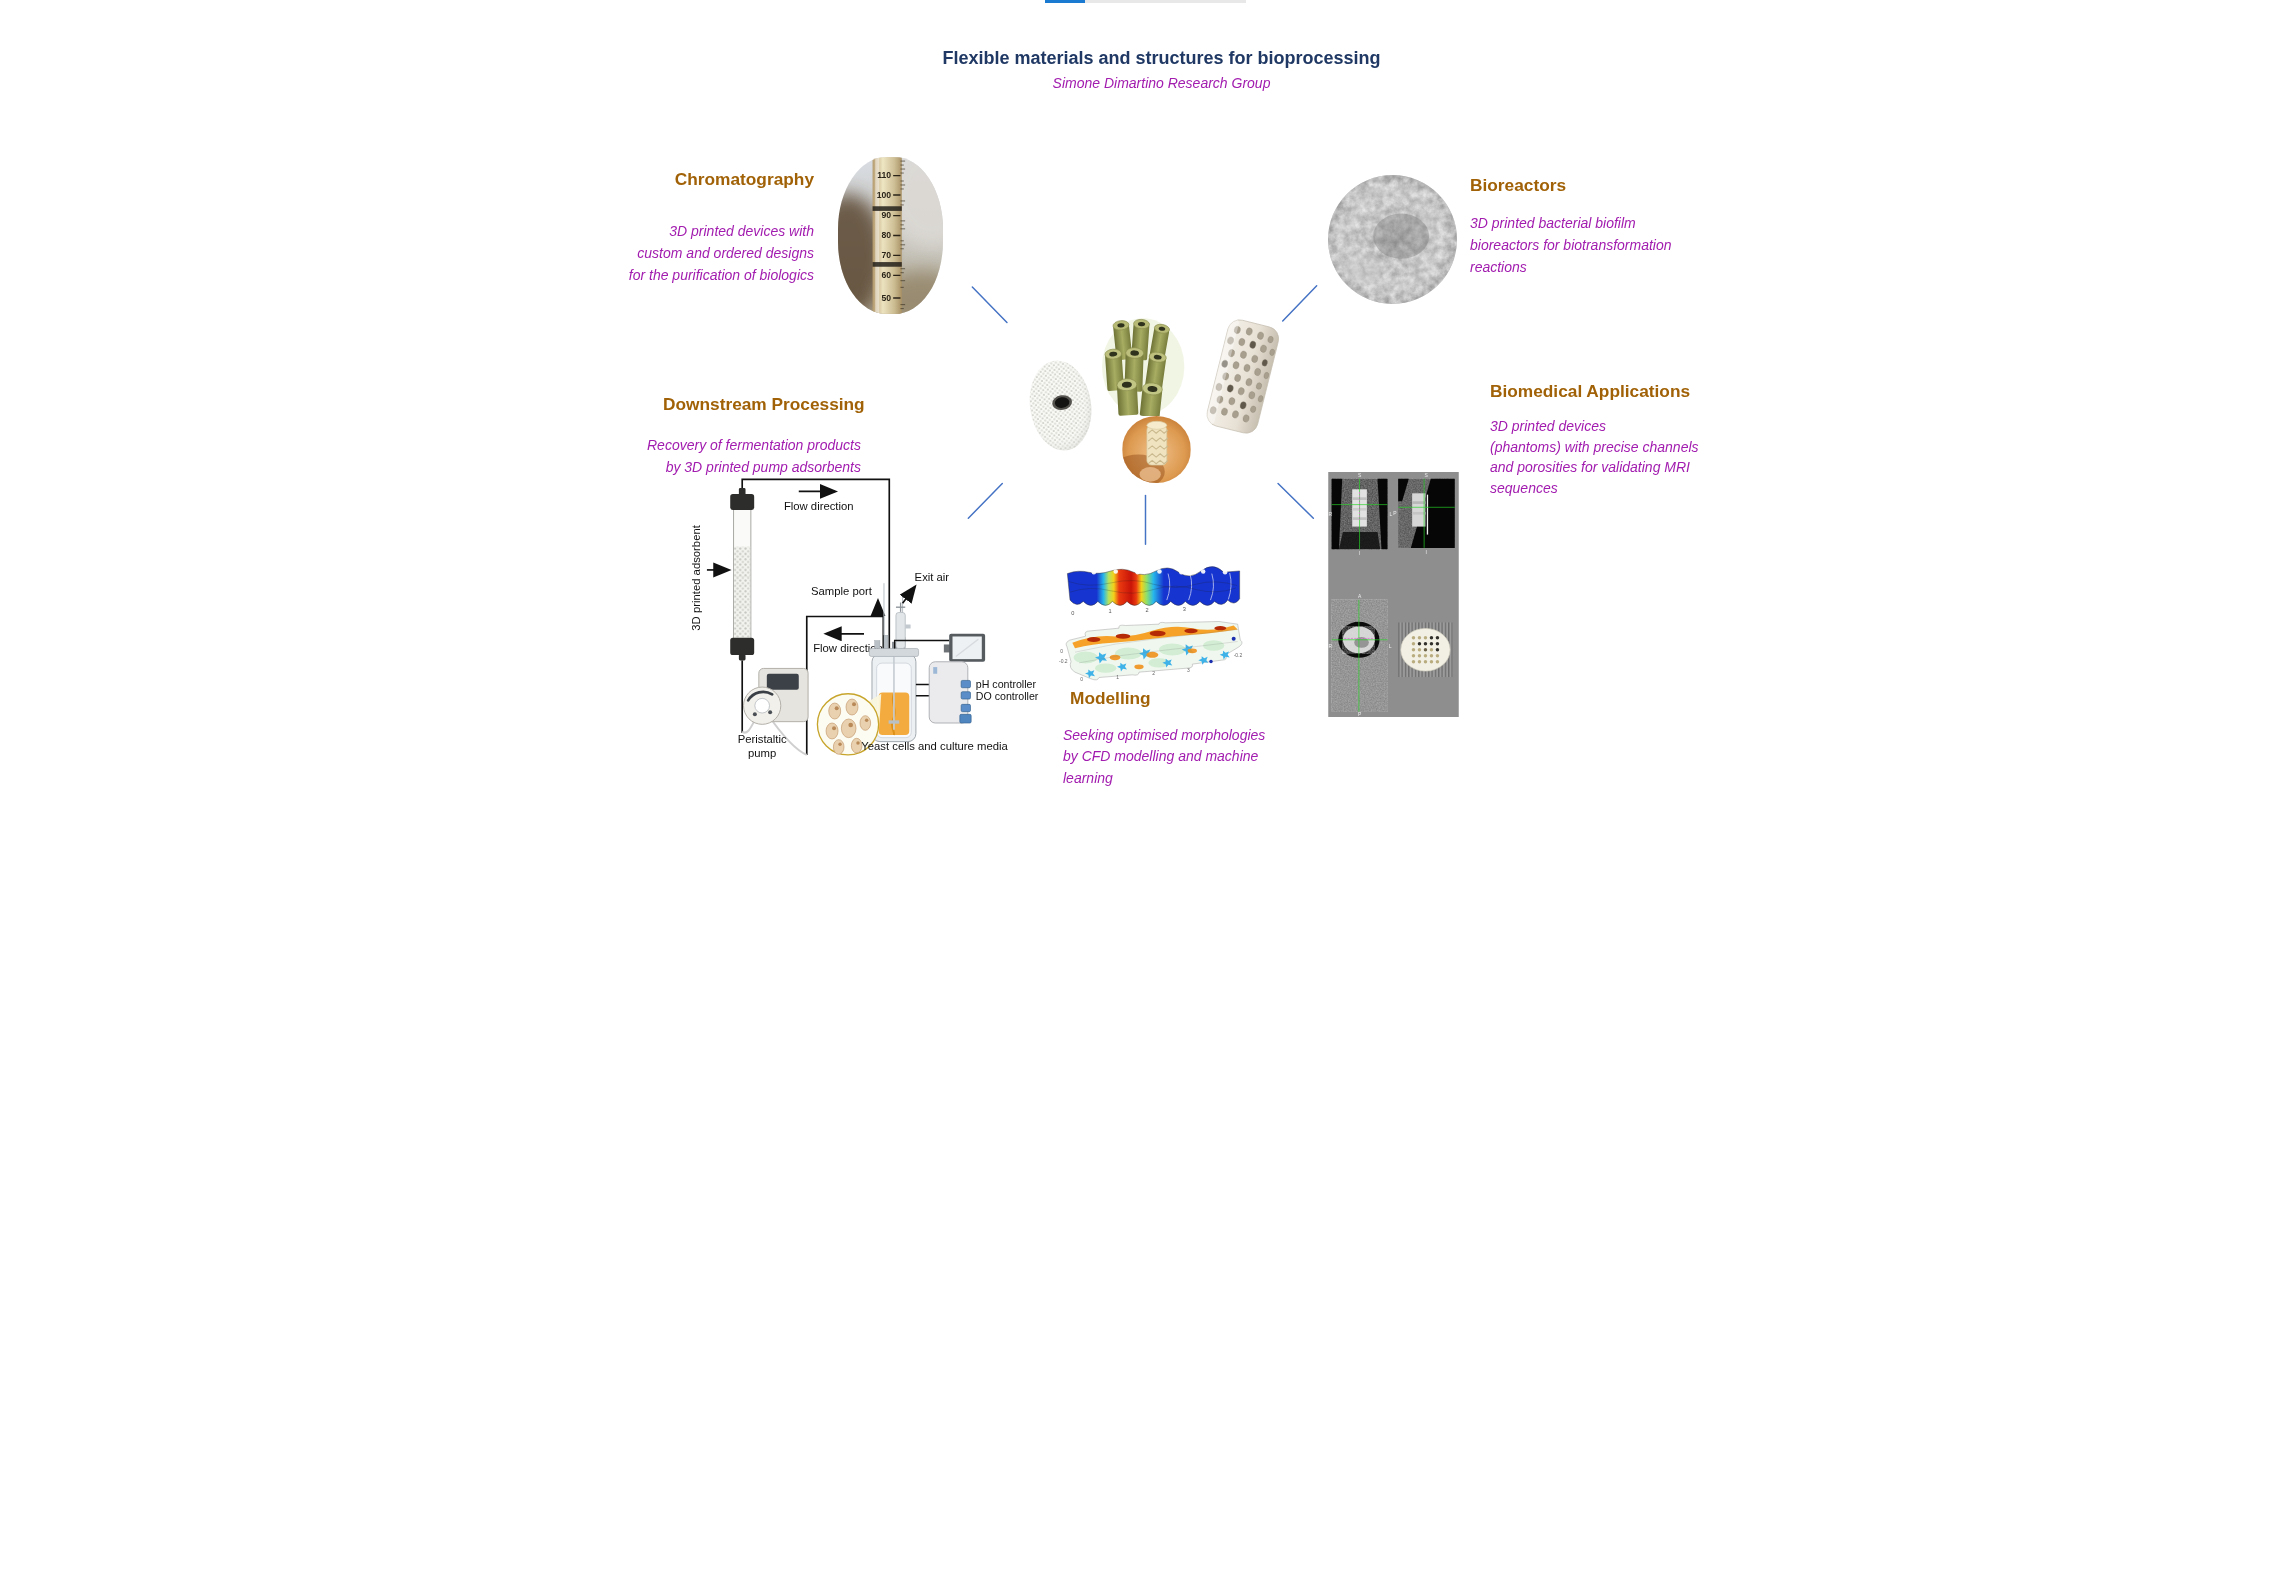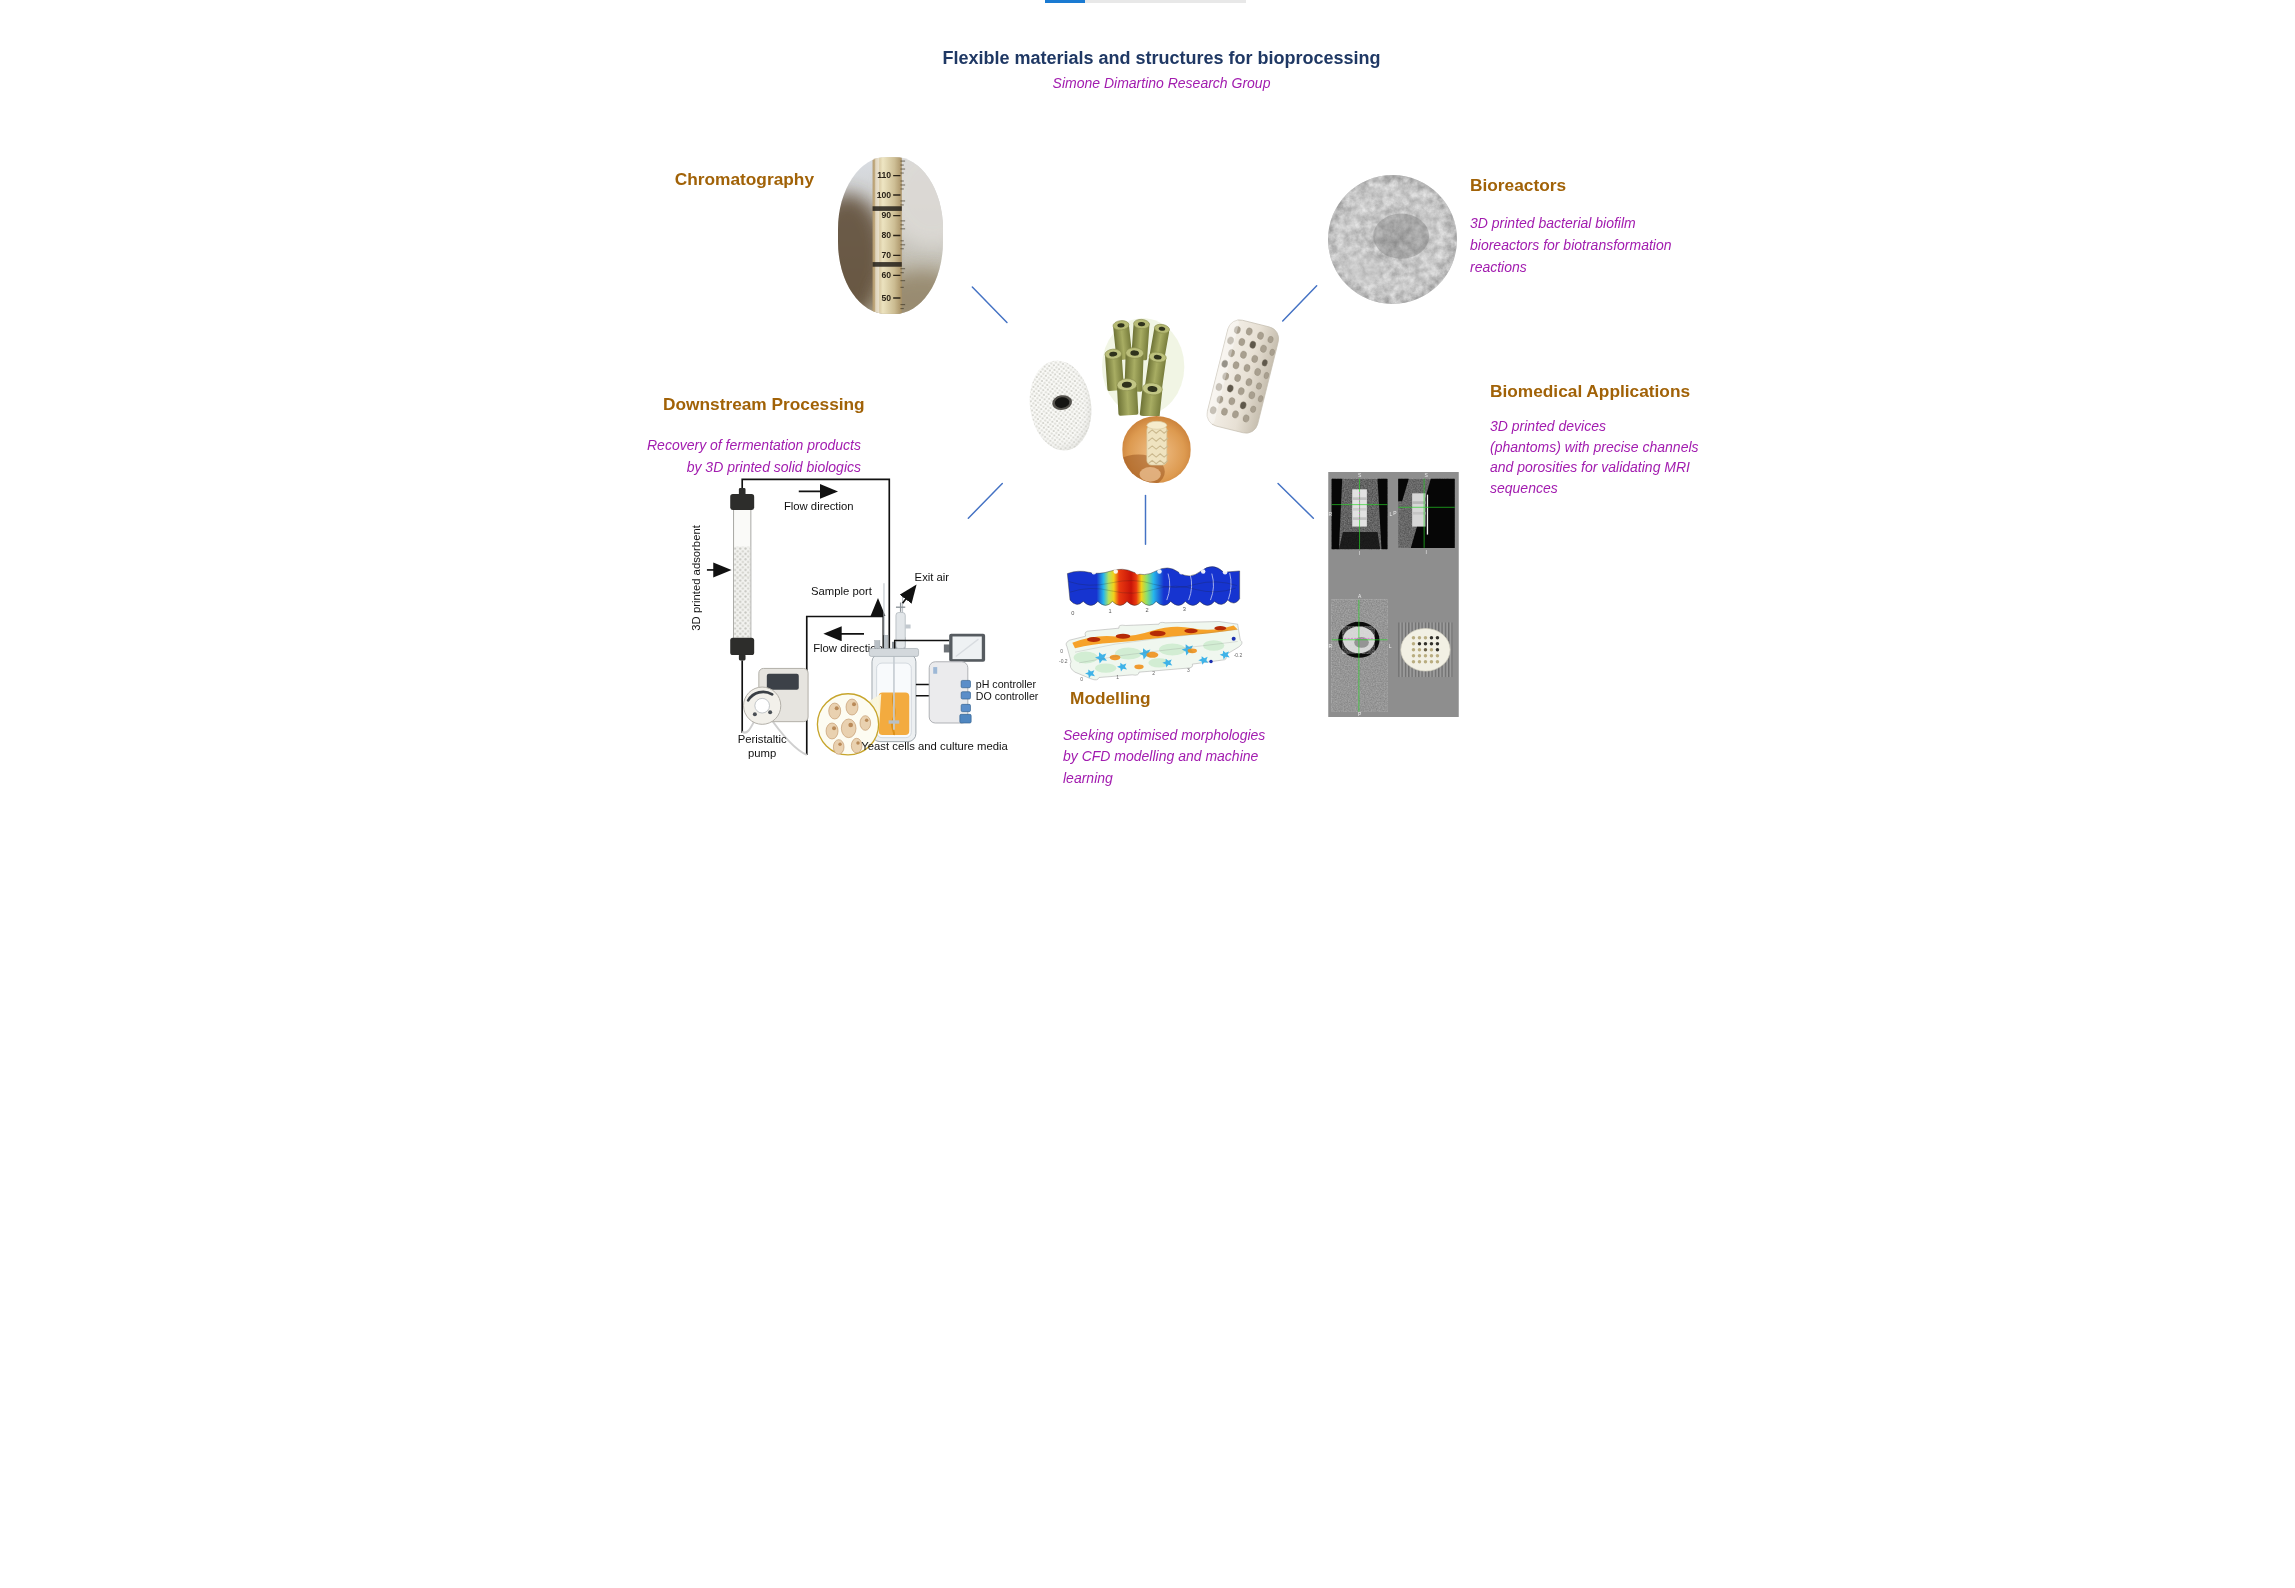--- a/index.html
+++ b/index.html
@@ -31,6 +31,11 @@
   <div class="abs it center" style="left:241px;top:72px;width:693px;">Simone Dimartino Research Group</div>
 
   <div class="abs h2 right" style="left:40px;top:169px;width:200px;">Chromatography</div>
+  <div class="abs right" style="left:0;top:220px;width:240px;">
+    <div class="it">3D printed devices with</div>
+    <div class="it">custom and ordered designs</div>
+    <div class="it">for the purification of biologics</div>
+  </div>
 
   <div class="abs blob" style="left:264px;top:157px;width:105px;height:157px;border-radius:46%;">
     <svg width="105" height="157" viewBox="0 0 158 236">

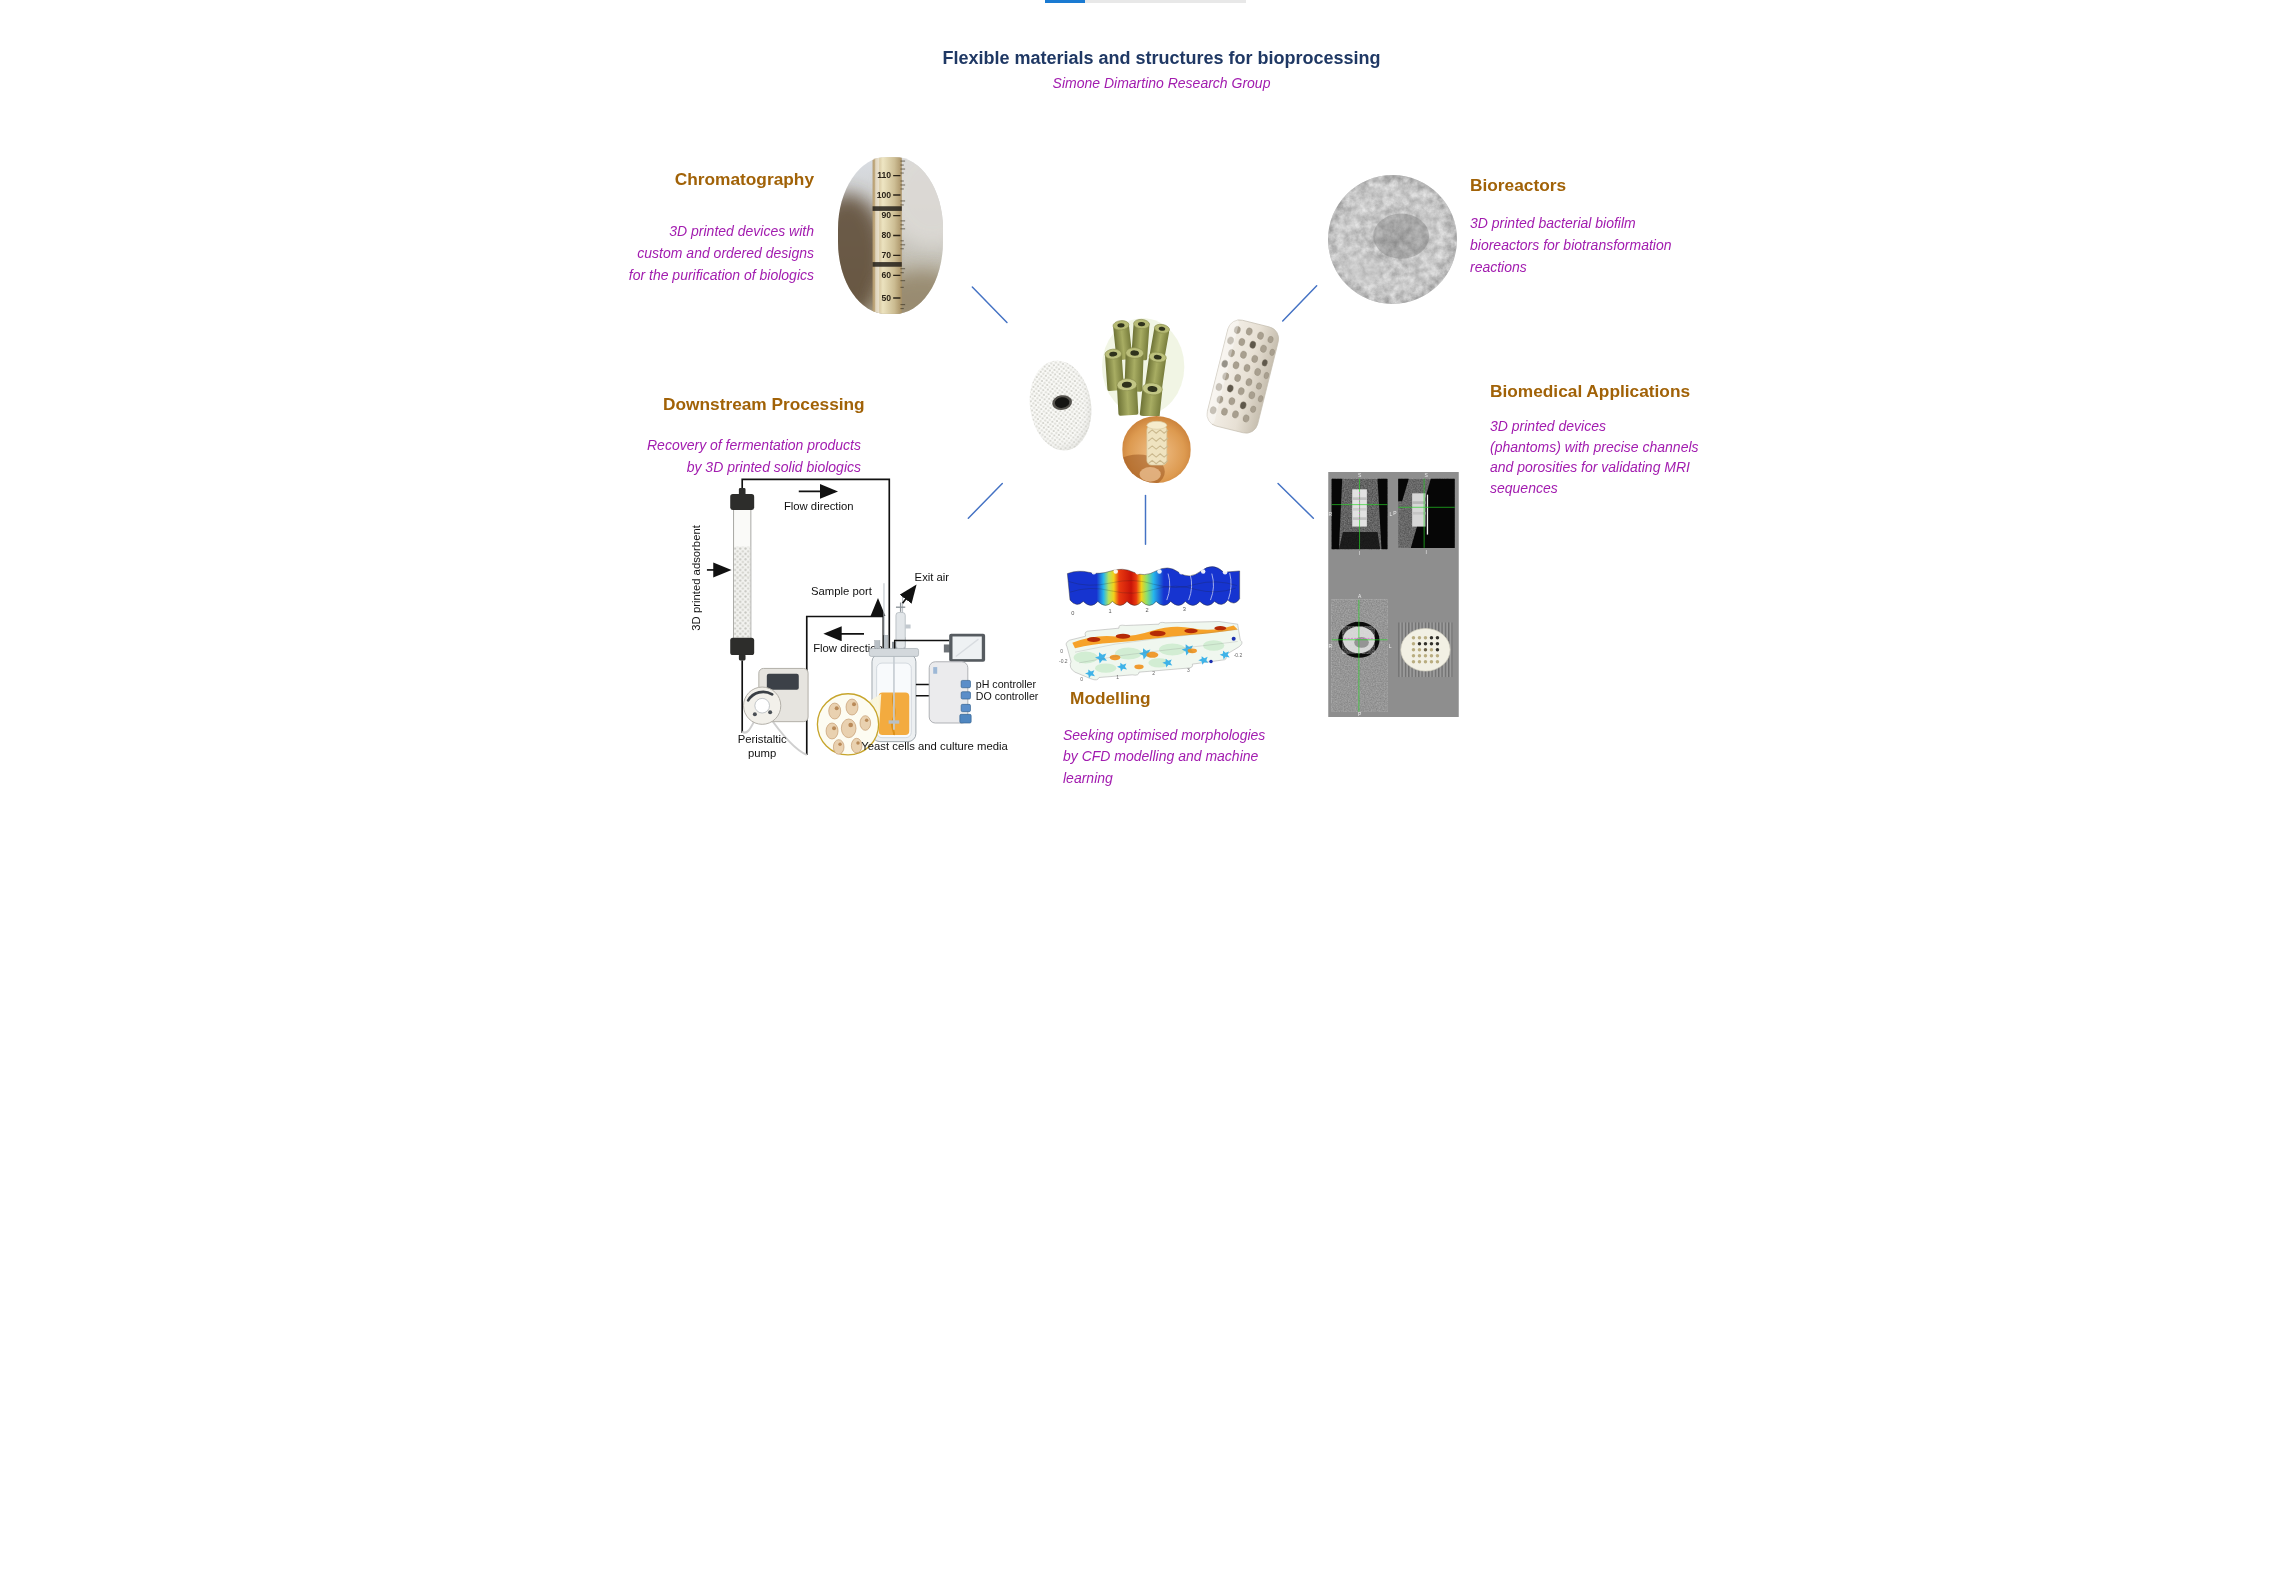--- a/index.html
+++ b/index.html
@@ -298,7 +298,7 @@
   <div class="abs h2 right" style="left:89px;top:394px;width:200px;">Downstream Processing</div>
   <div class="abs right" style="left:40px;top:434px;width:247px;">
     <div class="it">Recovery of fermentation products</div>
-    <div class="it">by 3D printed solid biologics</div>
+    <div class="it">by 3D printed pump adsorbents</div>
   </div>
 
   <div class="abs h2" style="left:916px;top:381px;">Biomedical Applications</div>

